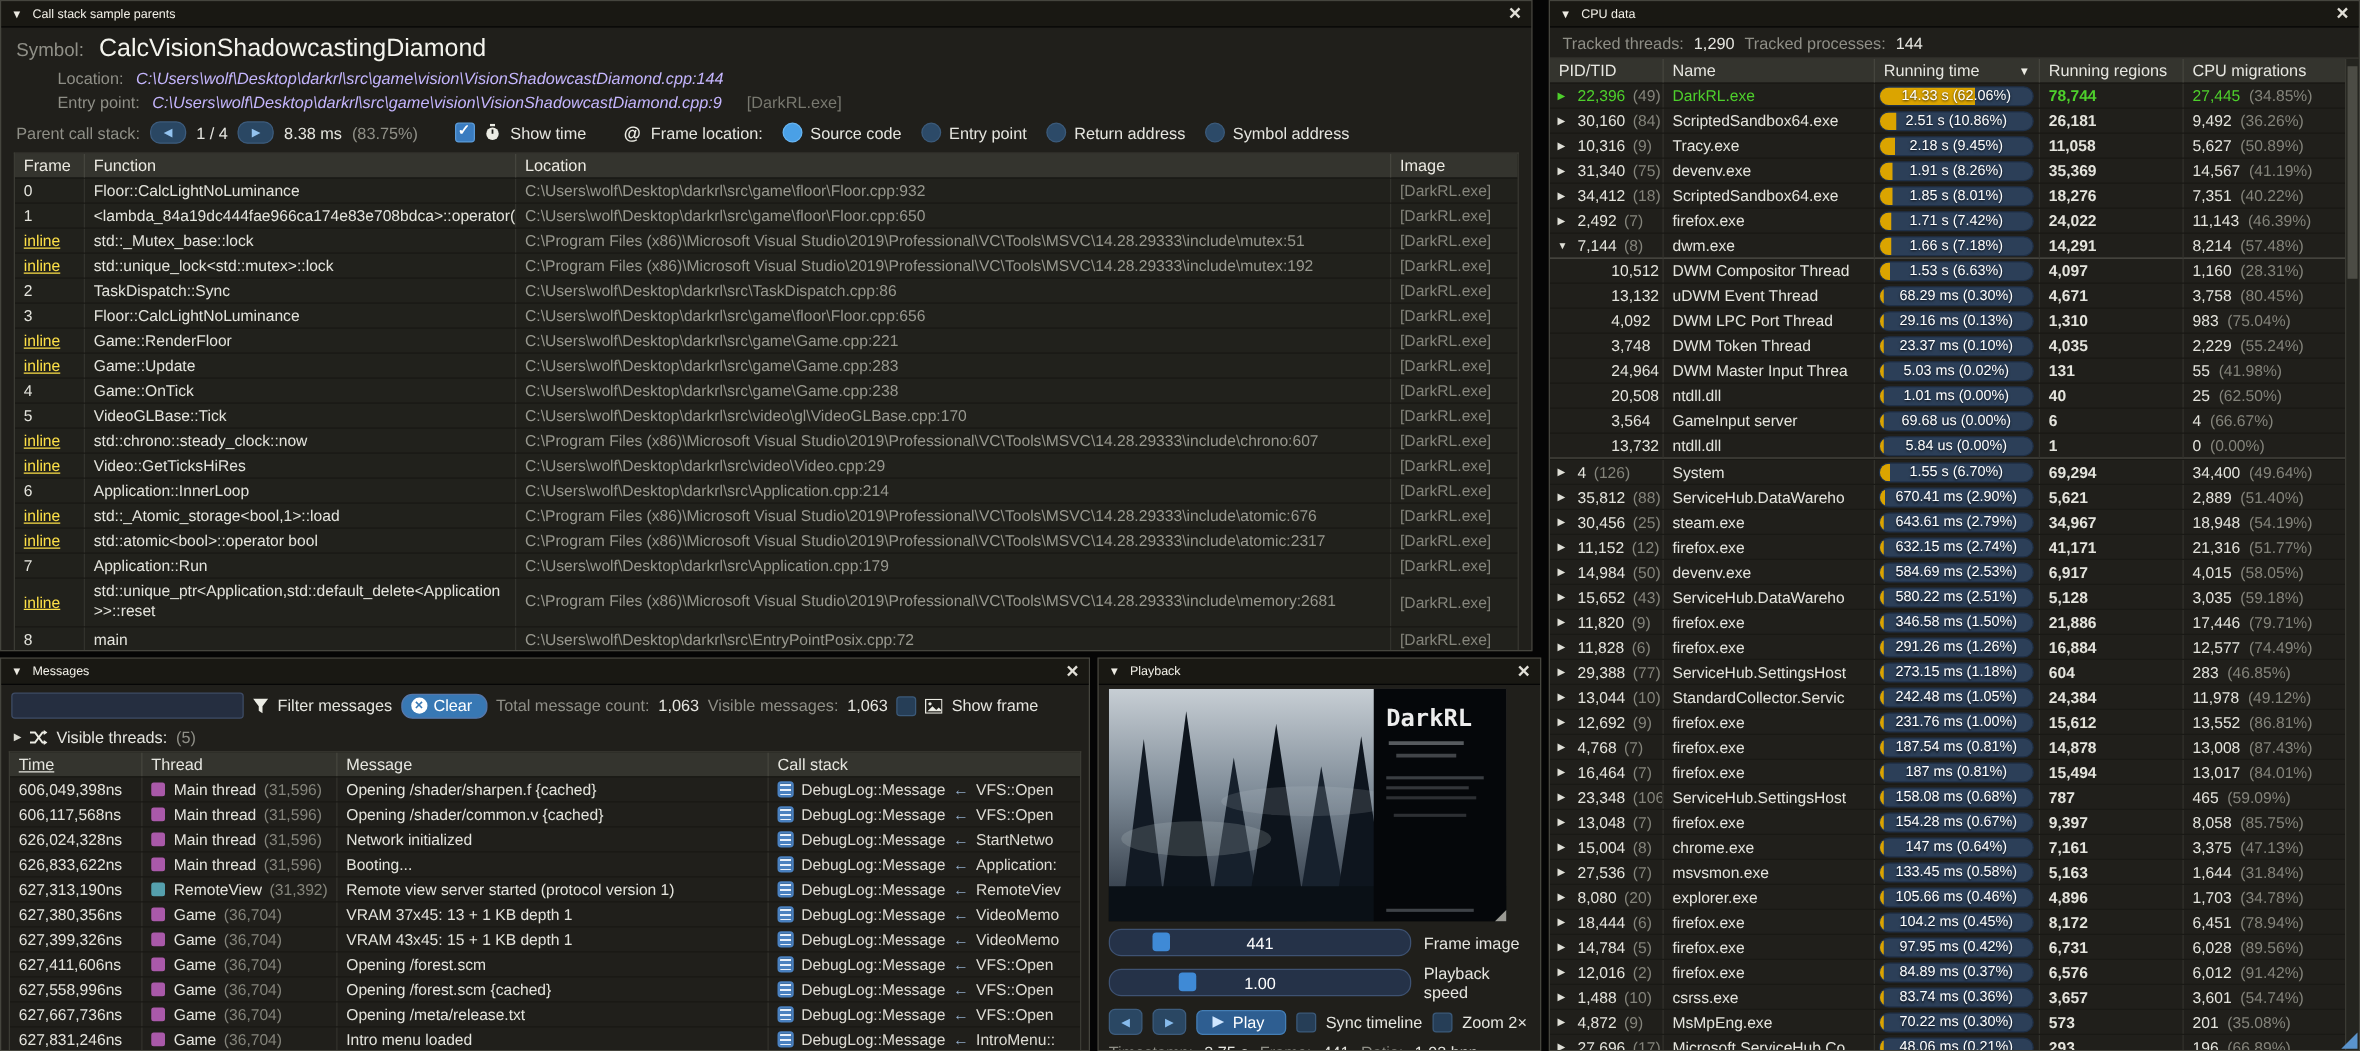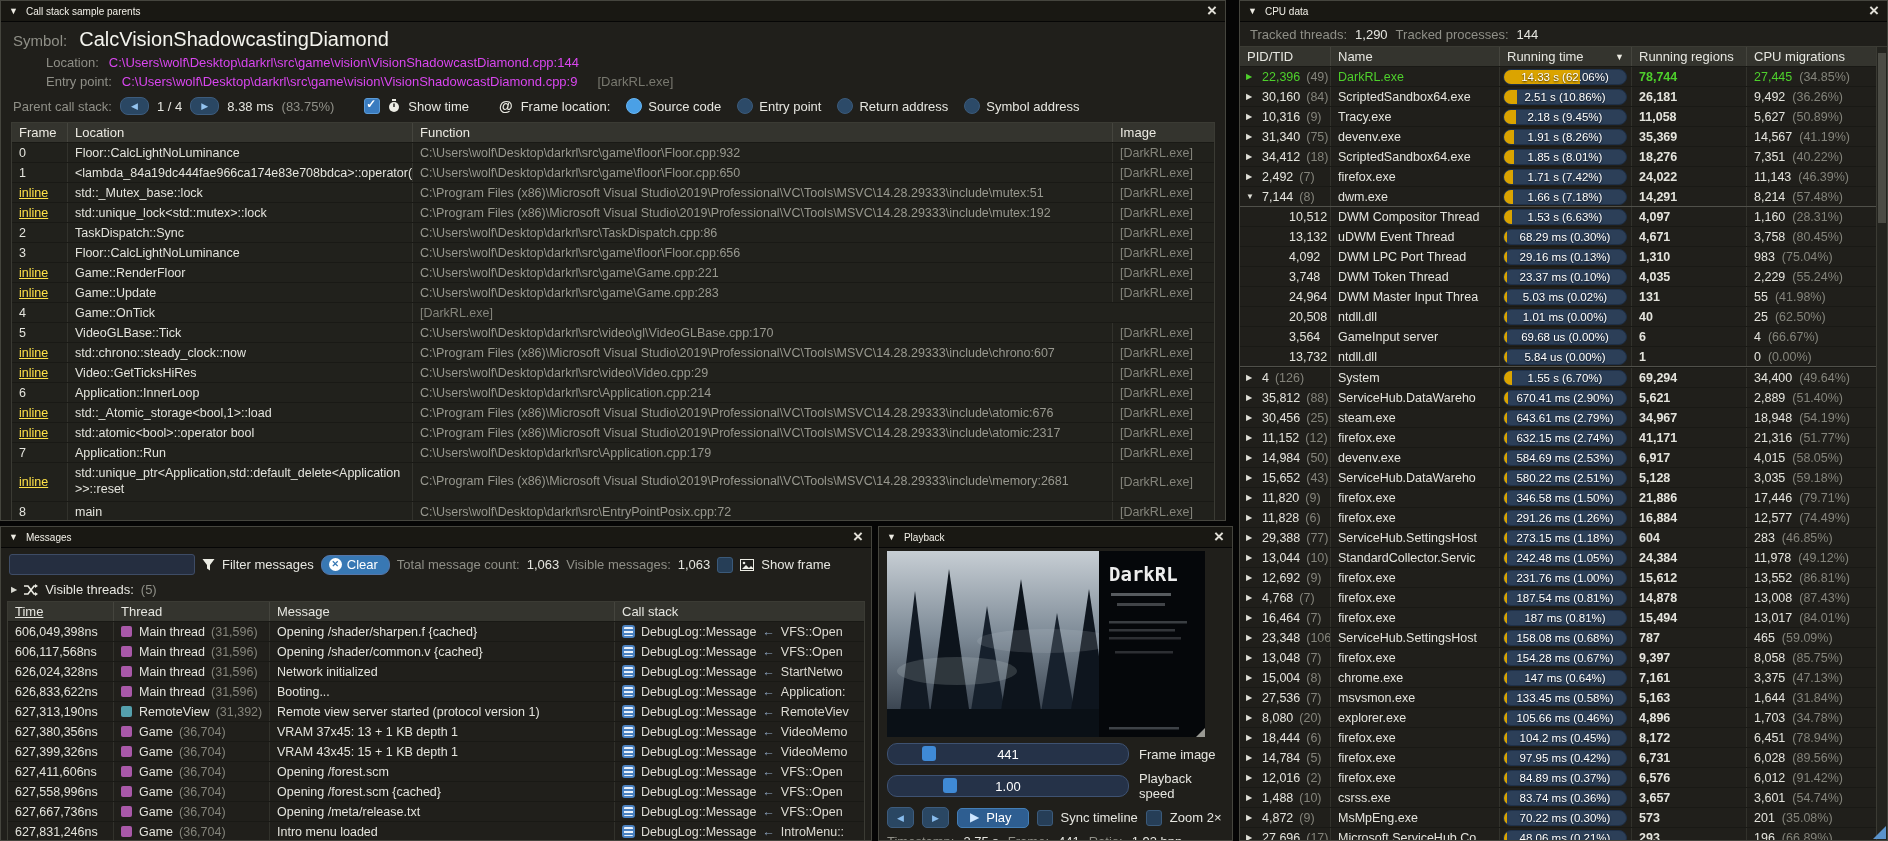--- a/index.html
+++ b/index.html
@@ -21,7 +21,7 @@
   .sym-line{display:flex;align-items:baseline;gap:12px;font-size:15px;}
   .sym-name{font-size:20px;color:#f4f4ee;}
   .path-line{font-size:13px;margin-top:4px;display:flex;gap:10px;align-items:baseline;margin-left:33px;}
-  .path-val{color:#d946ef;}
+  .path-val{color:#c4b5fd;font-style:italic;}
   .module{color:#78786f;margin-left:10px;}
   .cs-toolbar{display:flex;align-items:center;gap:8px;padding:6px 12px 5px;font-size:13px;flex:none;}
   .navbtn{width:27px;height:16px;border-radius:8px;background:#2a4763;border:1px solid #3d5c7d;display:flex;align-items:center;justify-content:center;color:#93c3ef;font-size:9px;}

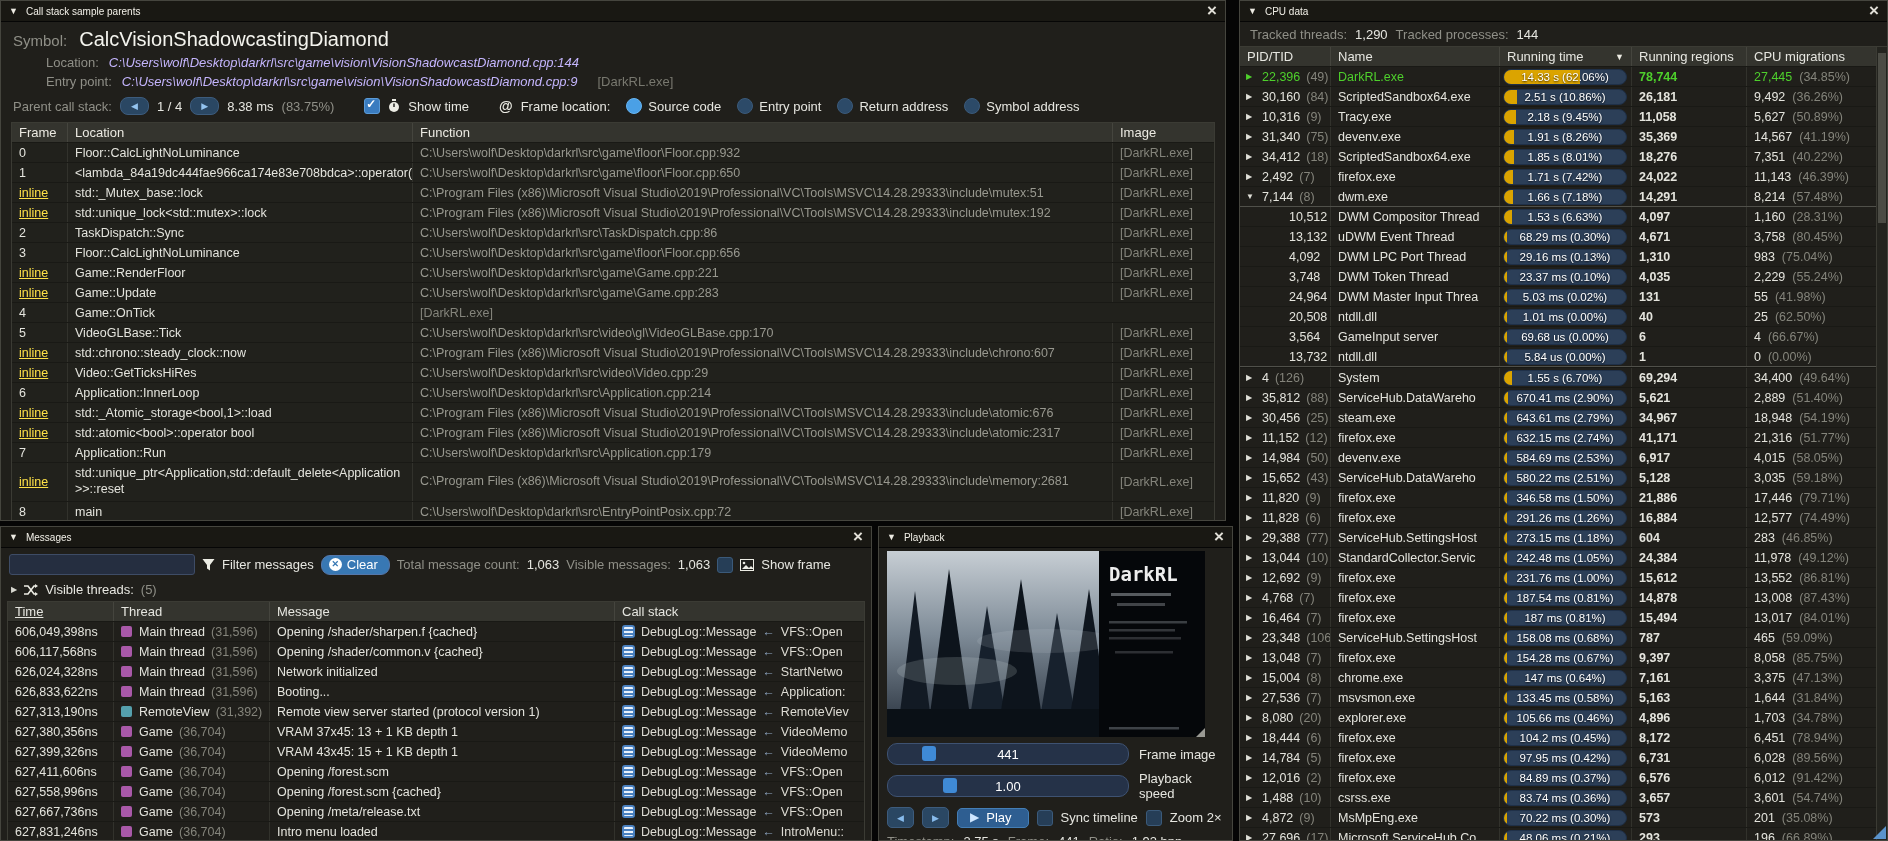--- a/index.html
+++ b/index.html
@@ -185,8 +185,8 @@
     <div class="cs-table">
       <div class="grid-cs cs-head">
         <div>Frame</div>
+        <div>Function</div>
         <div>Location</div>
-        <div>Function</div>
         <div>Image</div>
       </div>
       <div id="cs-body">

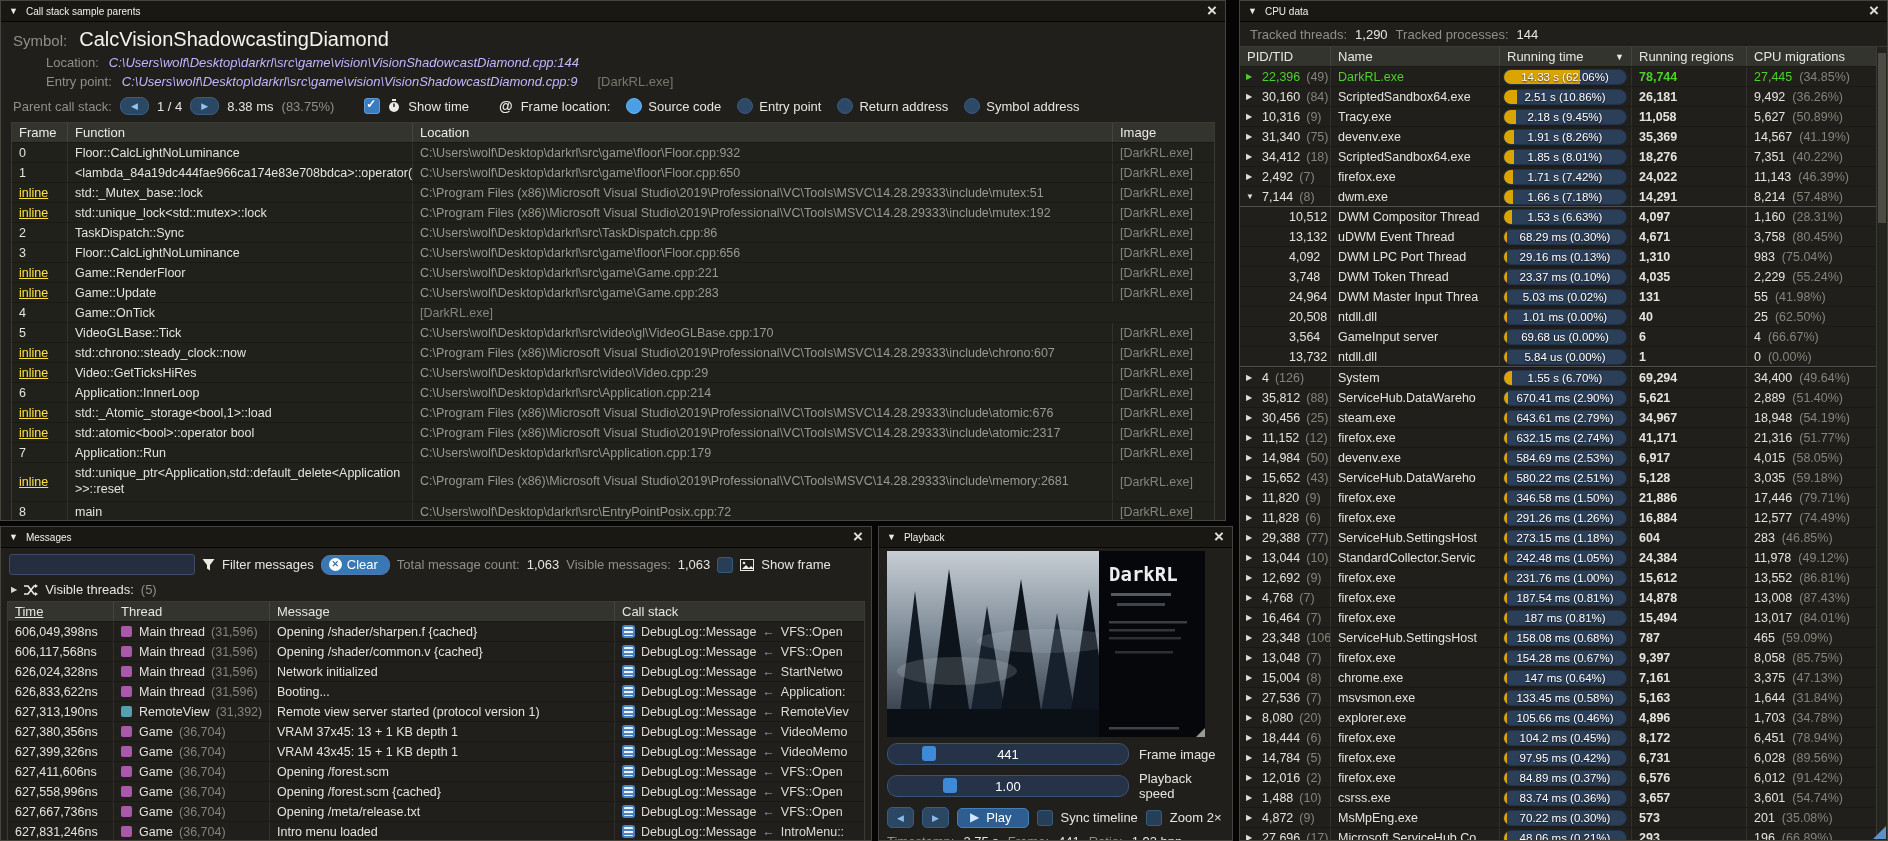--- a/index.html
+++ b/index.html
@@ -241,6 +241,7 @@
           <div class="cs-row">
             <div class="c-frame">4</div>
             <div class="c-fn">Game::OnTick</div>
+            <div class="c-loc">C:\Users\wolf\Desktop\darkrl\src\game\Game.cpp:238</div>
             <div class="c-img">[DarkRL.exe]</div>
           </div>
           <div class="cs-row">

